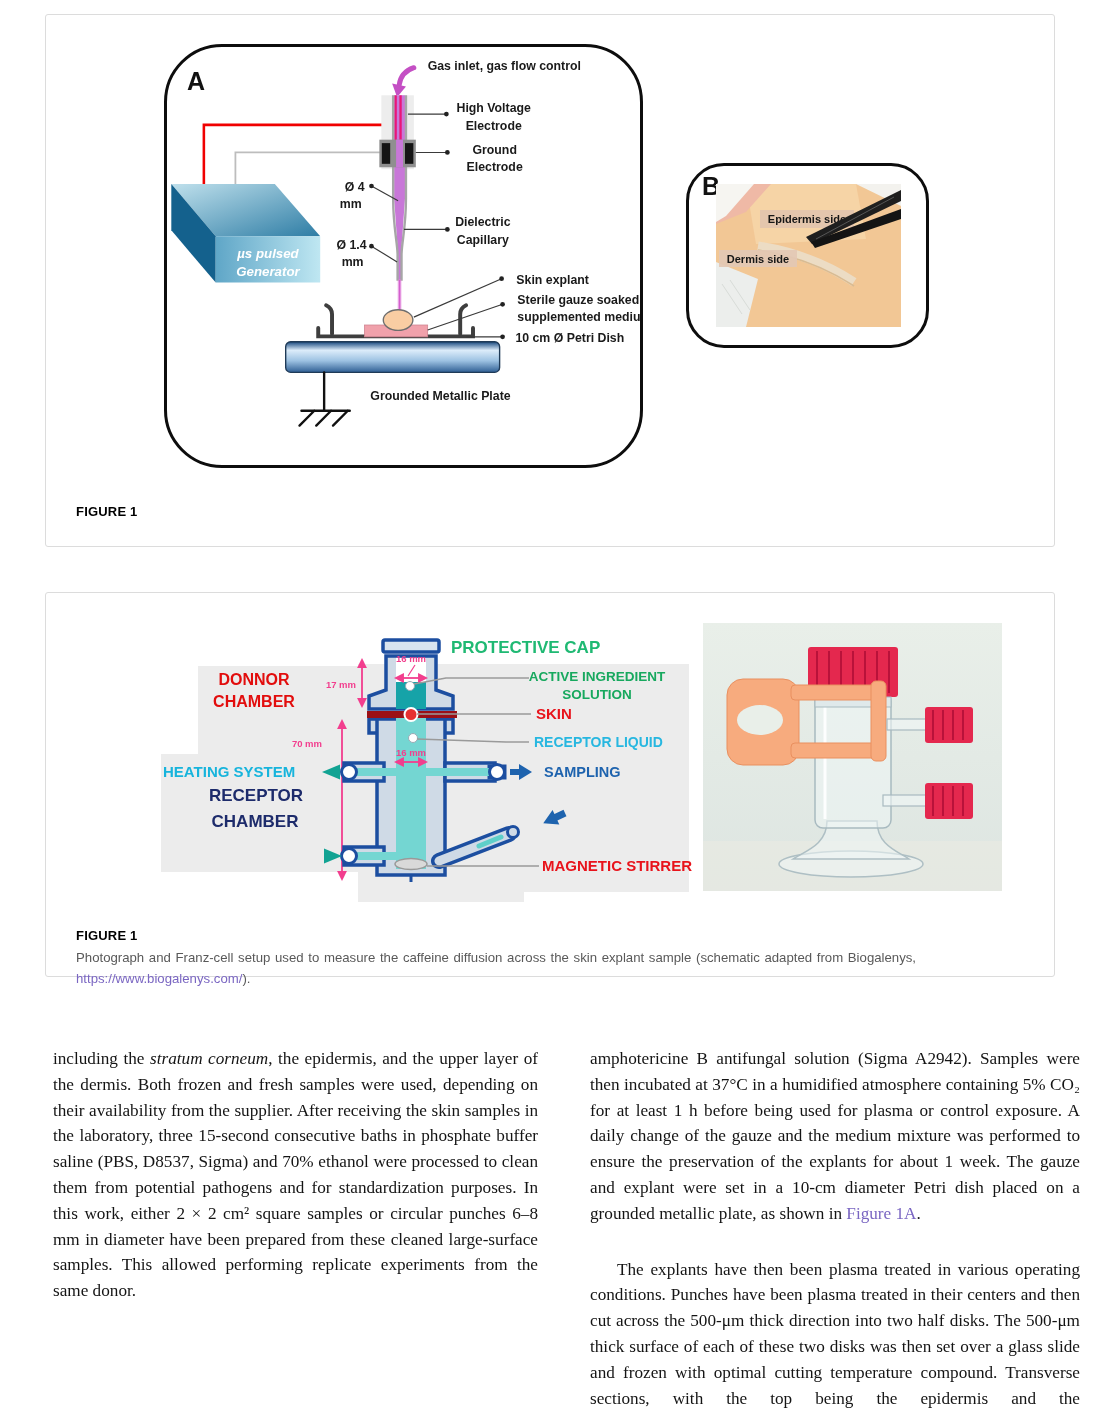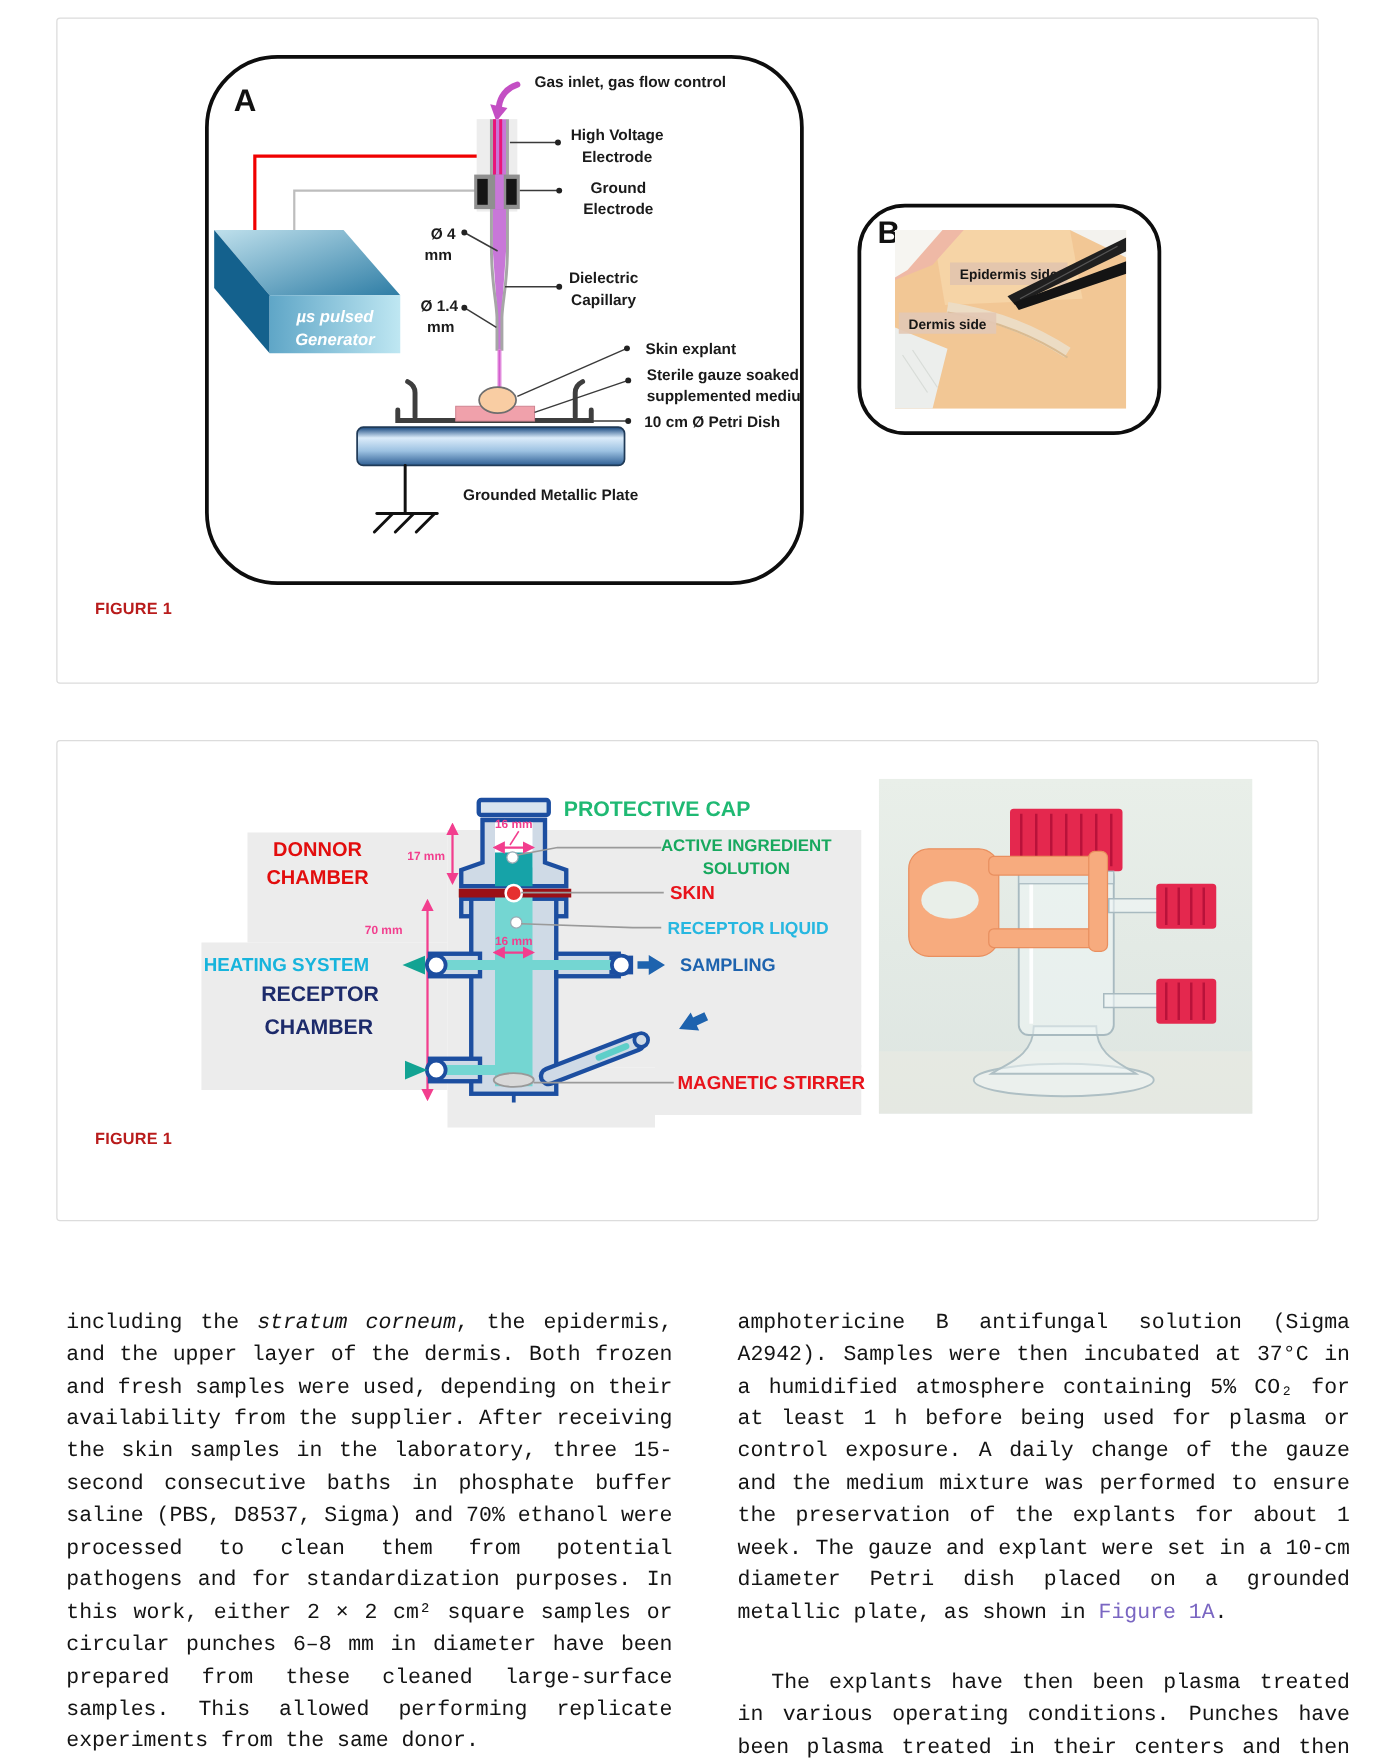--- a/index.html
+++ b/index.html
@@ -17,7 +17,7 @@
   .caption{position:absolute;left:30px;width:930px;}
   #card1 .caption{top:464px;}
   #card2 .caption{top:310px;}
-  .cap-title{font:700 13px "Liberation Sans",sans-serif;color:#b91c1c;letter-spacing:.2px;margin-bottom:4px;}
+  .cap-title{font:700 13px "Liberation Sans",sans-serif;color:#000000;letter-spacing:.2px;margin-bottom:4px;margin-top:25px;}
   .cap-text{font:400 13.2px "Liberation Sans",sans-serif;color:#595959;line-height:21px;word-spacing:1px;}
   .seg-b{font-weight:700;color:#4a4a4a;}
   .seg-i{font-style:italic;}

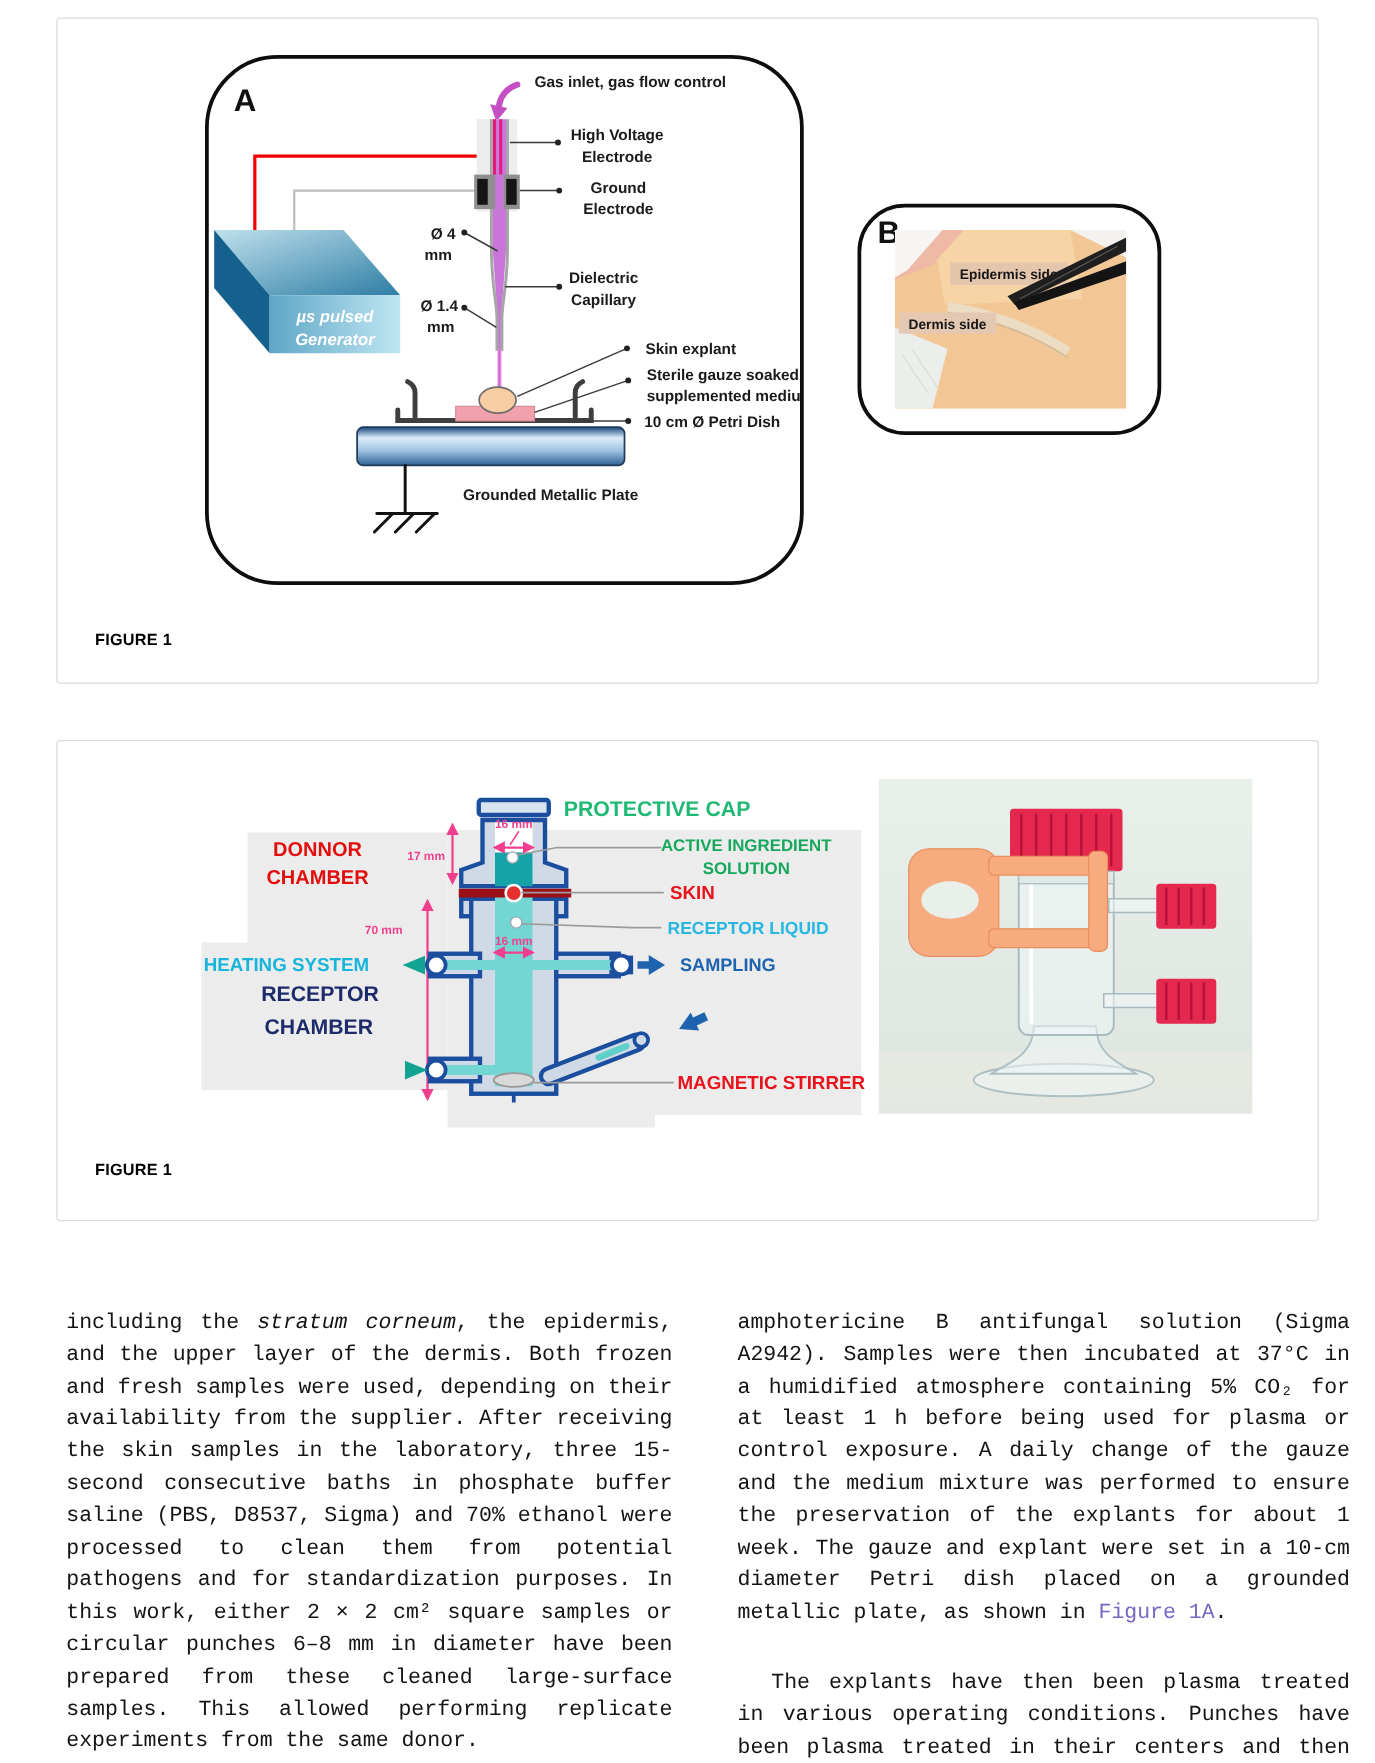--- a/index.html
+++ b/index.html
@@ -343,6 +343,7 @@
 
     <div class="caption">
       <div class="cap-title">FIGURE 1</div>
+      <div class="cap-text"><span>Photograph and Franz-cell setup used to measure the caffeine diffusion across the skin explant sample (schematic adapted from Biogalenys, </span><span class="seg-link">https://www.biogalenys.com/</span><span>).</span></div>
     </div>
   </section>
 

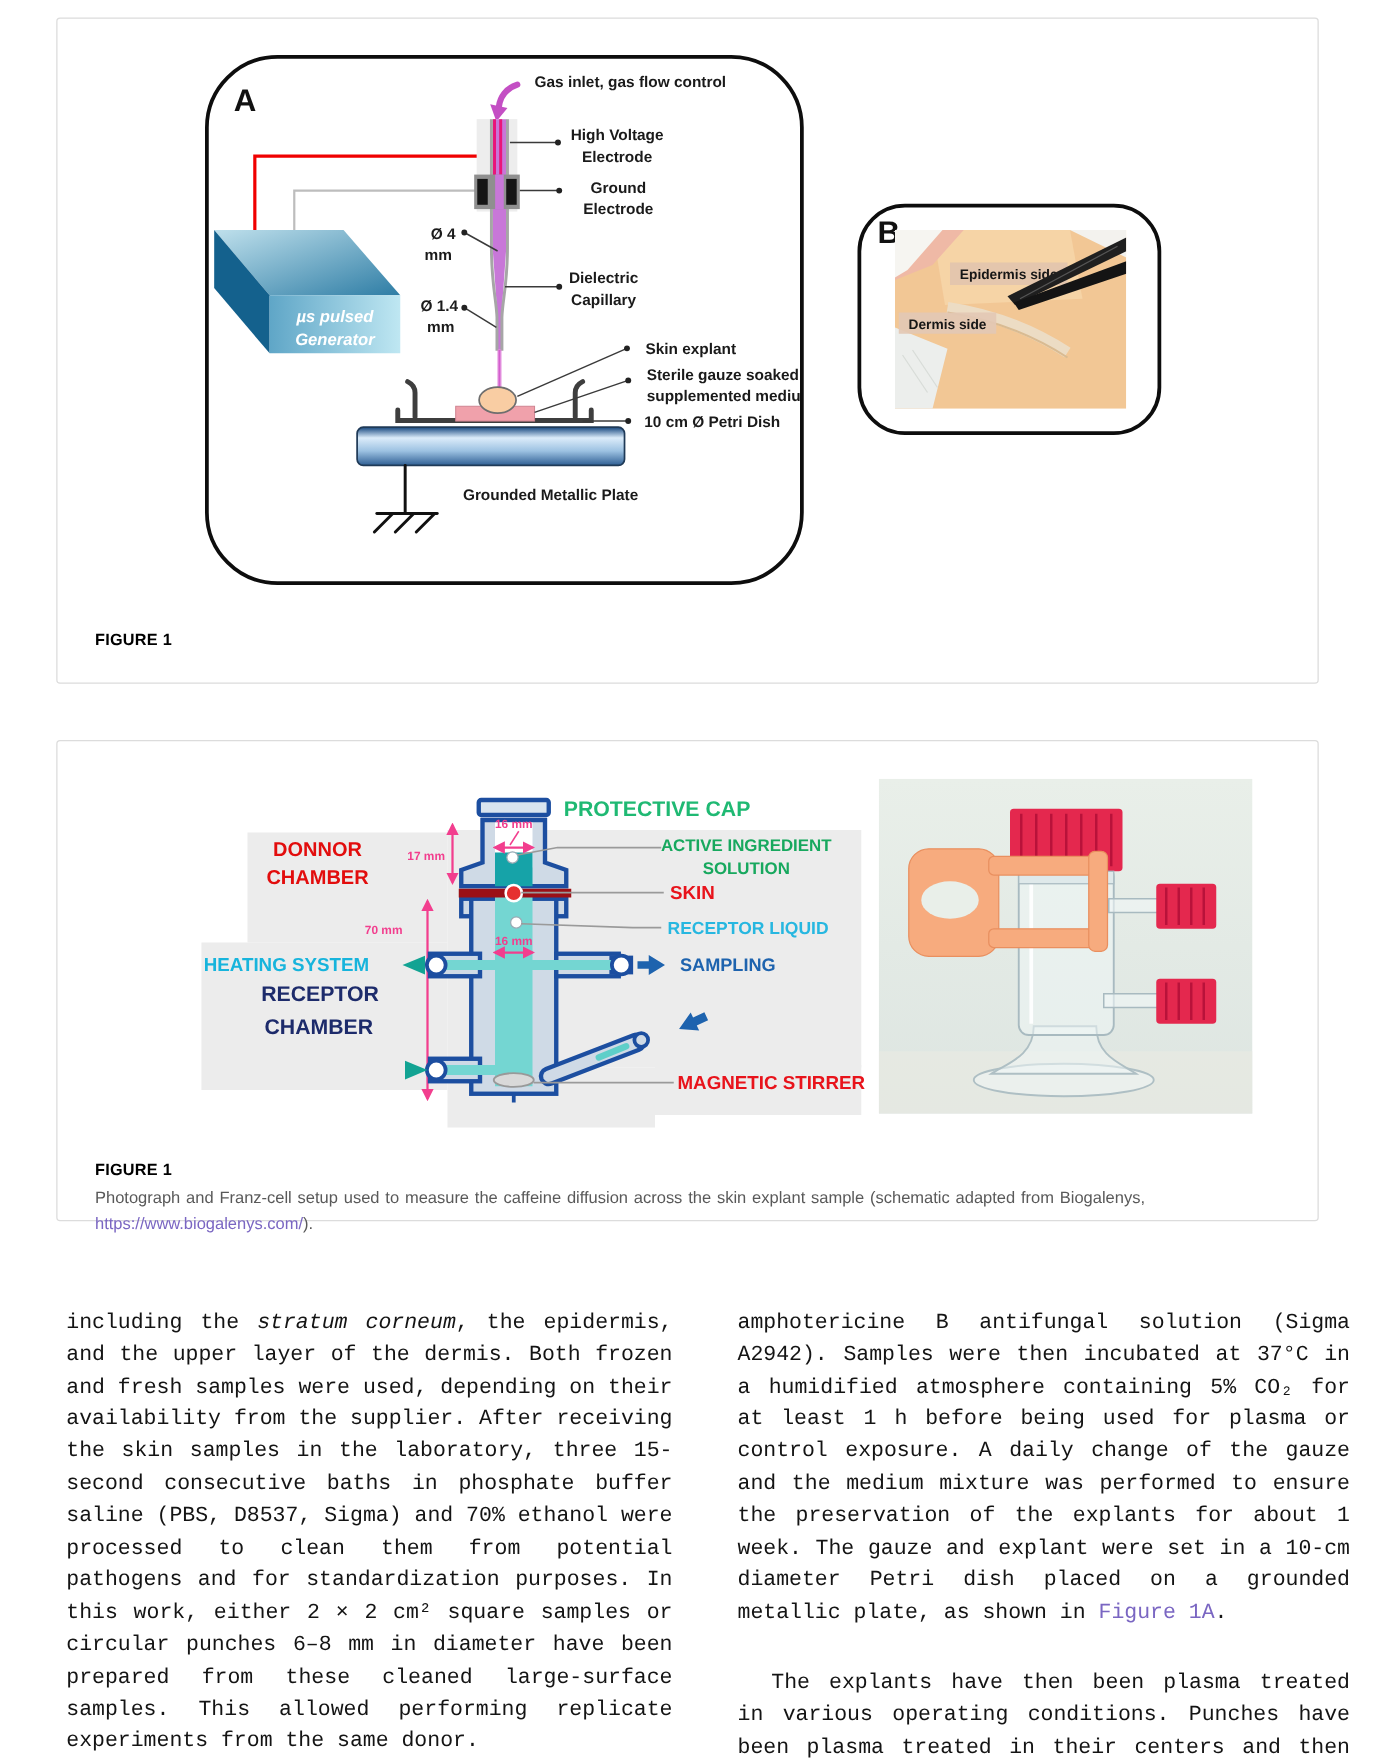--- a/index.html
+++ b/index.html
@@ -33,7 +33,7 @@
   .chip-label{font-family:"Liberation Sans",sans-serif;font-weight:700;font-size:11px;fill:#161616;}
   
   .body-text{position:absolute;top:1046px;}
-  .col{position:absolute;top:0;font-family:Liberation Mono, monospace;font-size:17.2px;
+  .col{position:absolute;top:0;font-family:Liberation Serif, serif;font-size:17.2px;
        line-height:25.8px;color:#141414;text-align:justify;}
   #colL{left:53px;width:485px;}
   #colR{left:590px;width:490px;}

